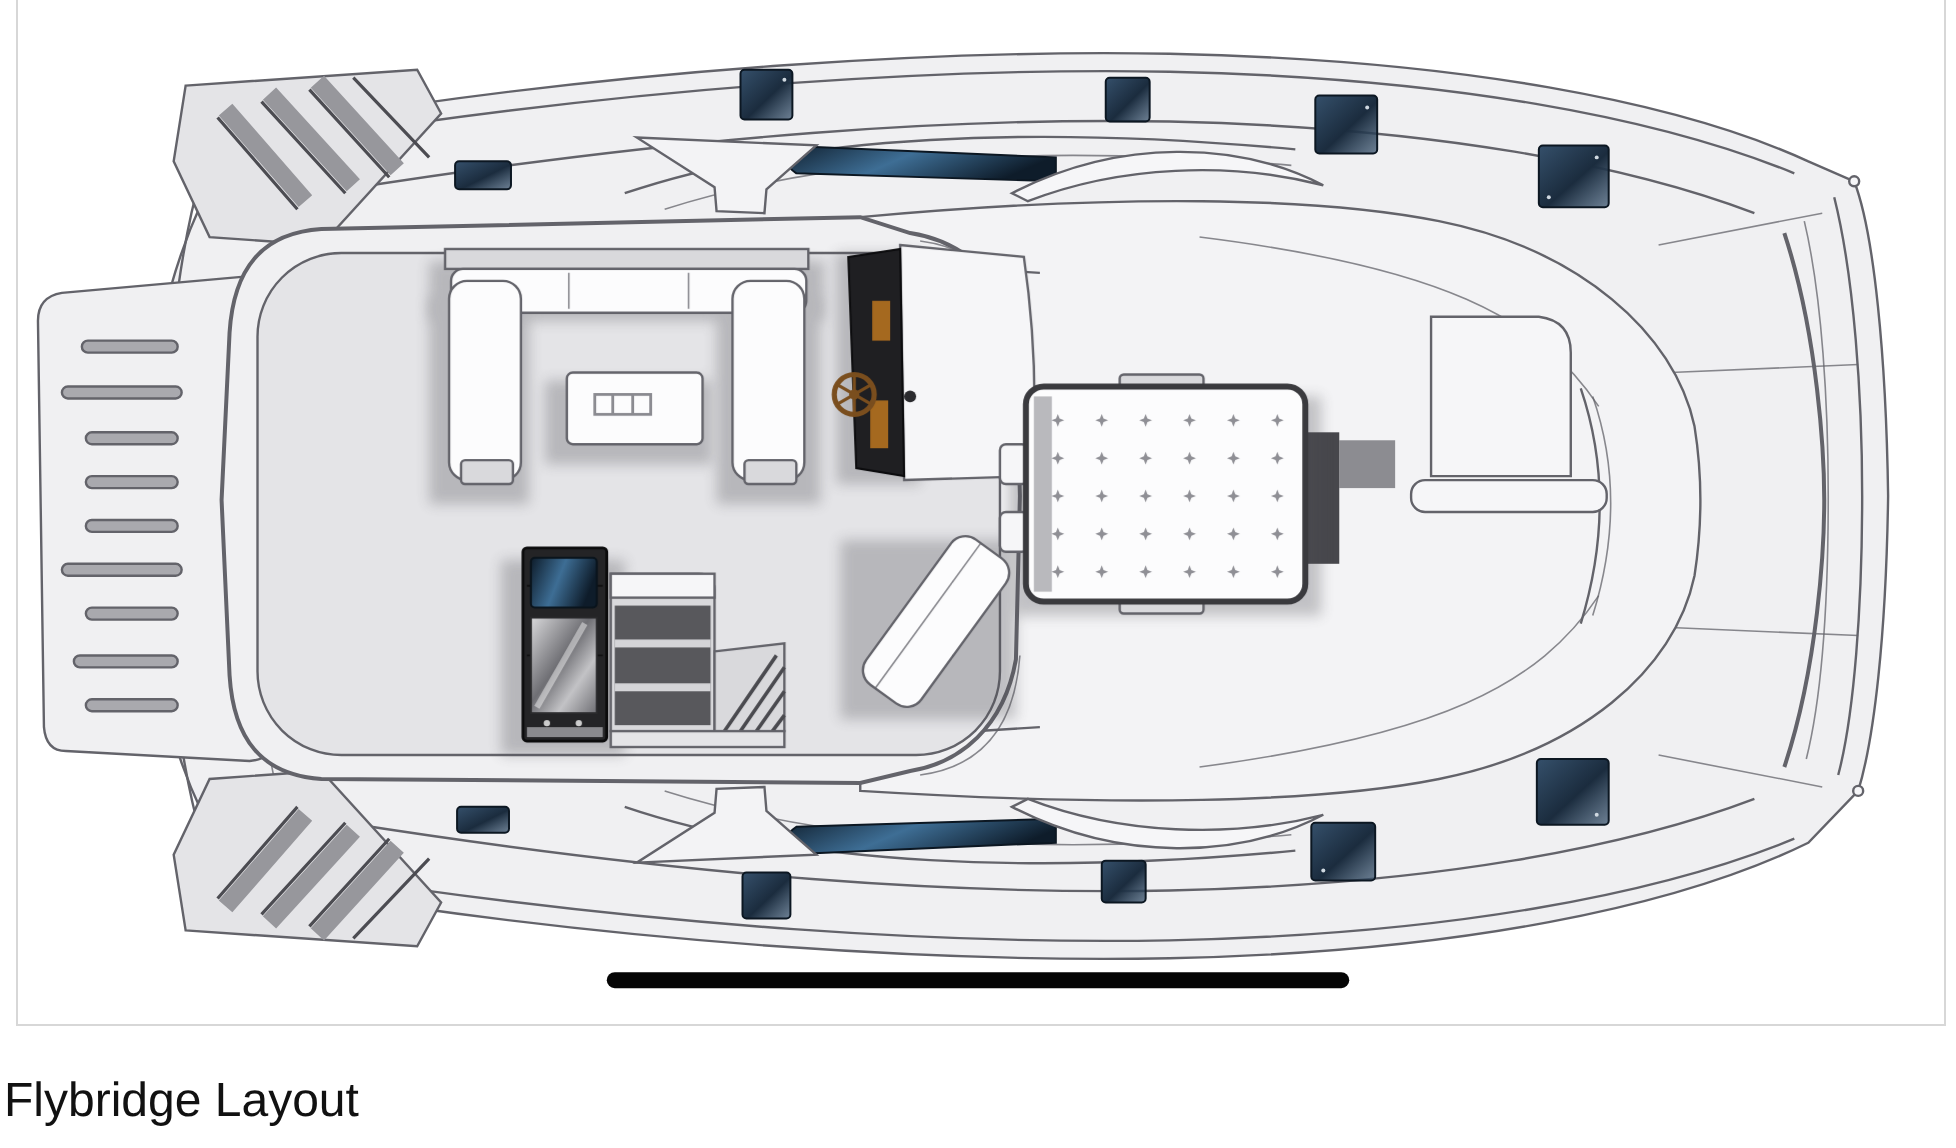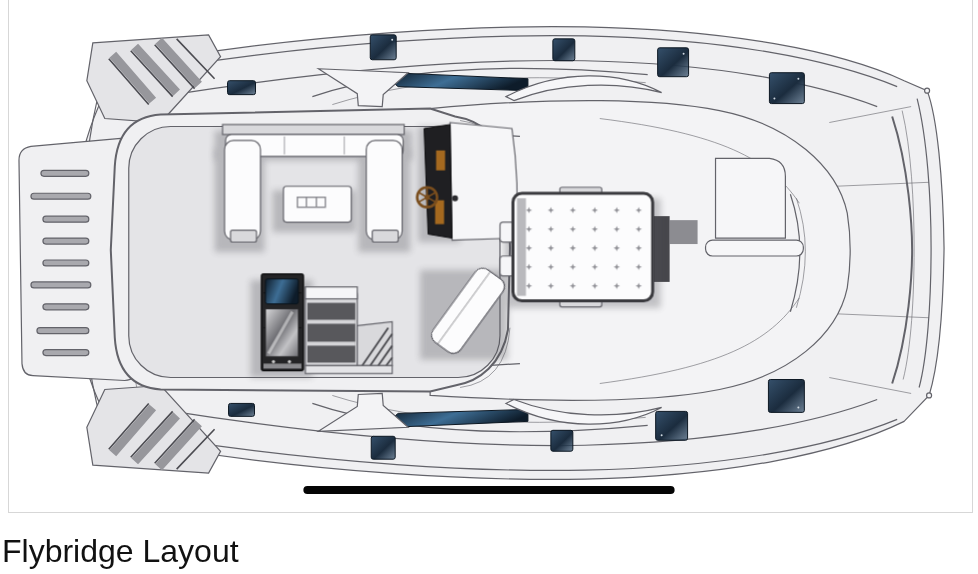--- a/index.html
+++ b/index.html
@@ -8,7 +8,7 @@
   .figure-frame{position:absolute;left:8px;top:-2px;width:965px;height:515px;
        border:1px solid var(--frame-border,#d7d7d7);background:#ffffff;box-sizing:border-box;}
   .figure-frame svg{display:block;width:100%;height:100%;}
-  .caption{position:absolute;left:2px;top:536px;font-size:32px;line-height:30px;
+  .caption{position:absolute;left:2px;top:536px;font-size:24px;line-height:30px;
        color:var(--caption-color,#111);letter-spacing:0;}
   
   .st{stroke:var(--line,#63636a);stroke-width:1.2;fill:none;}

